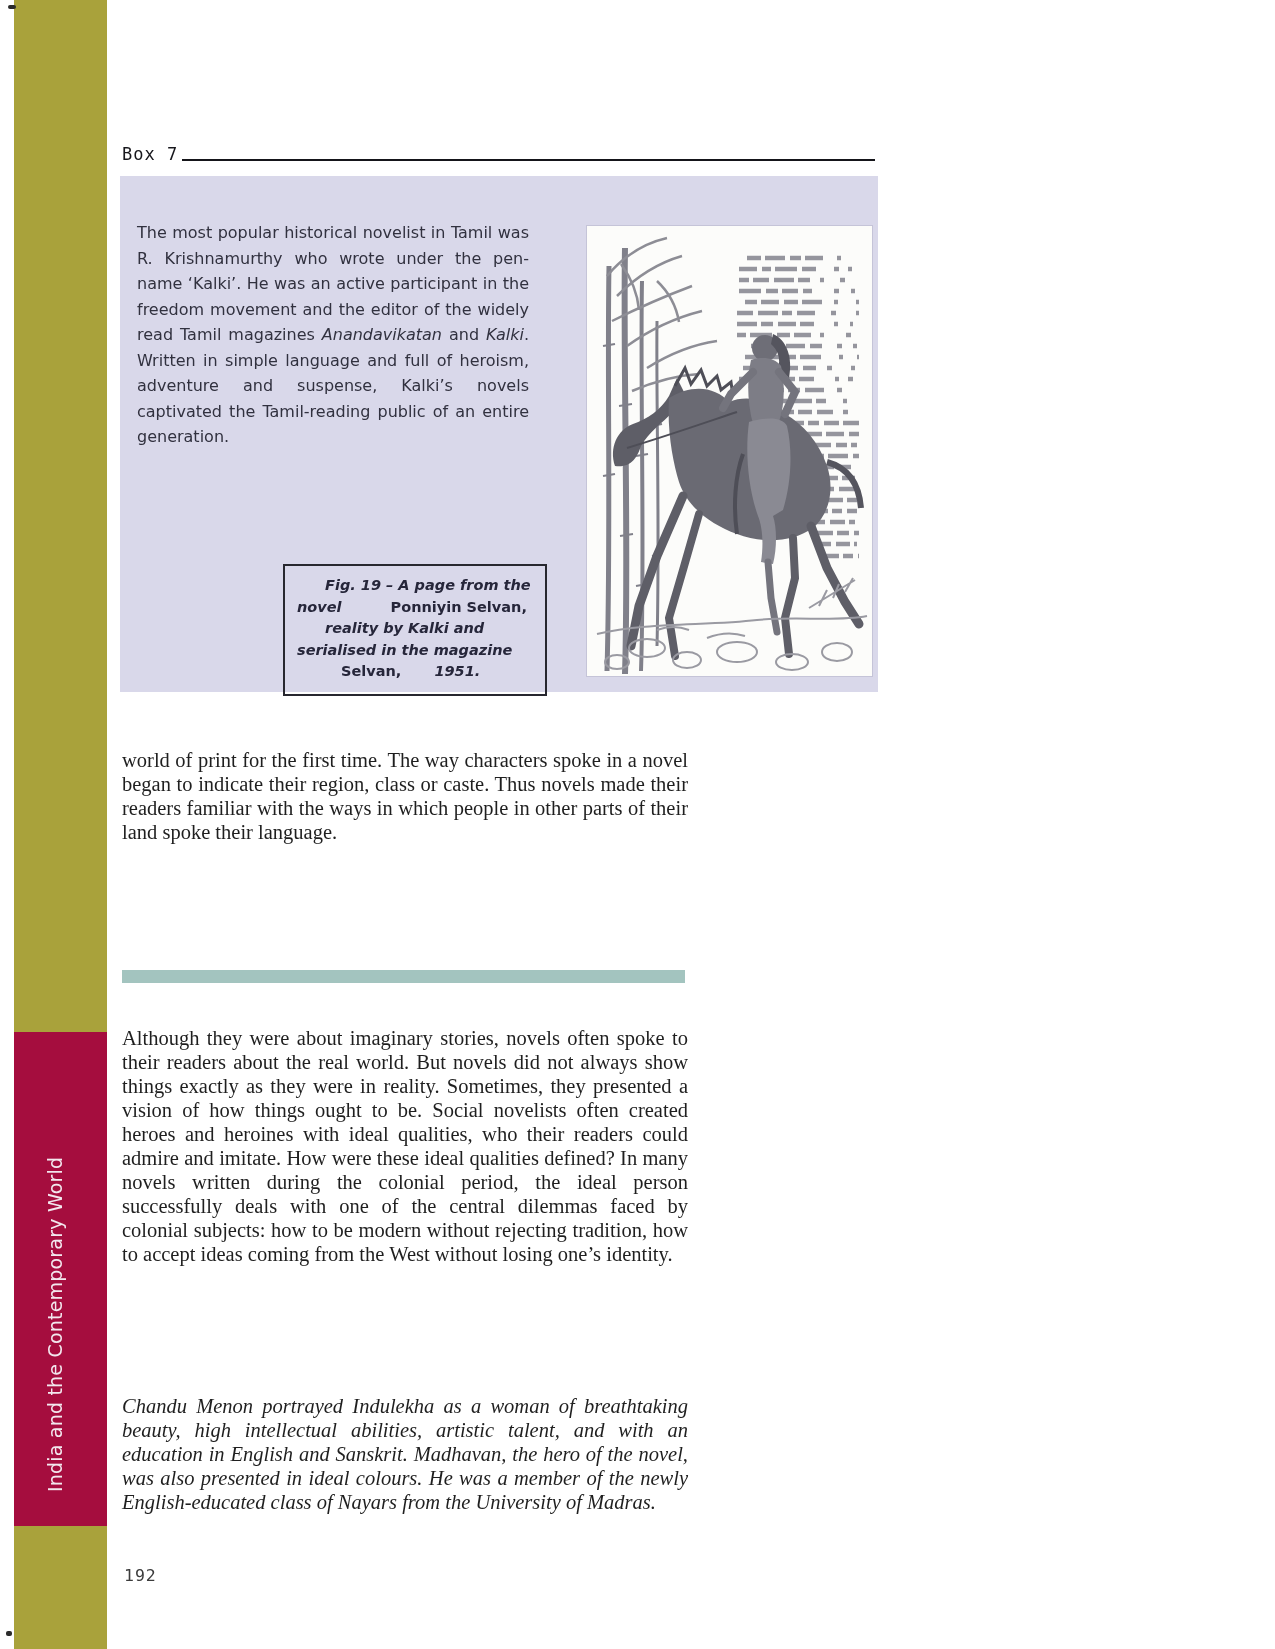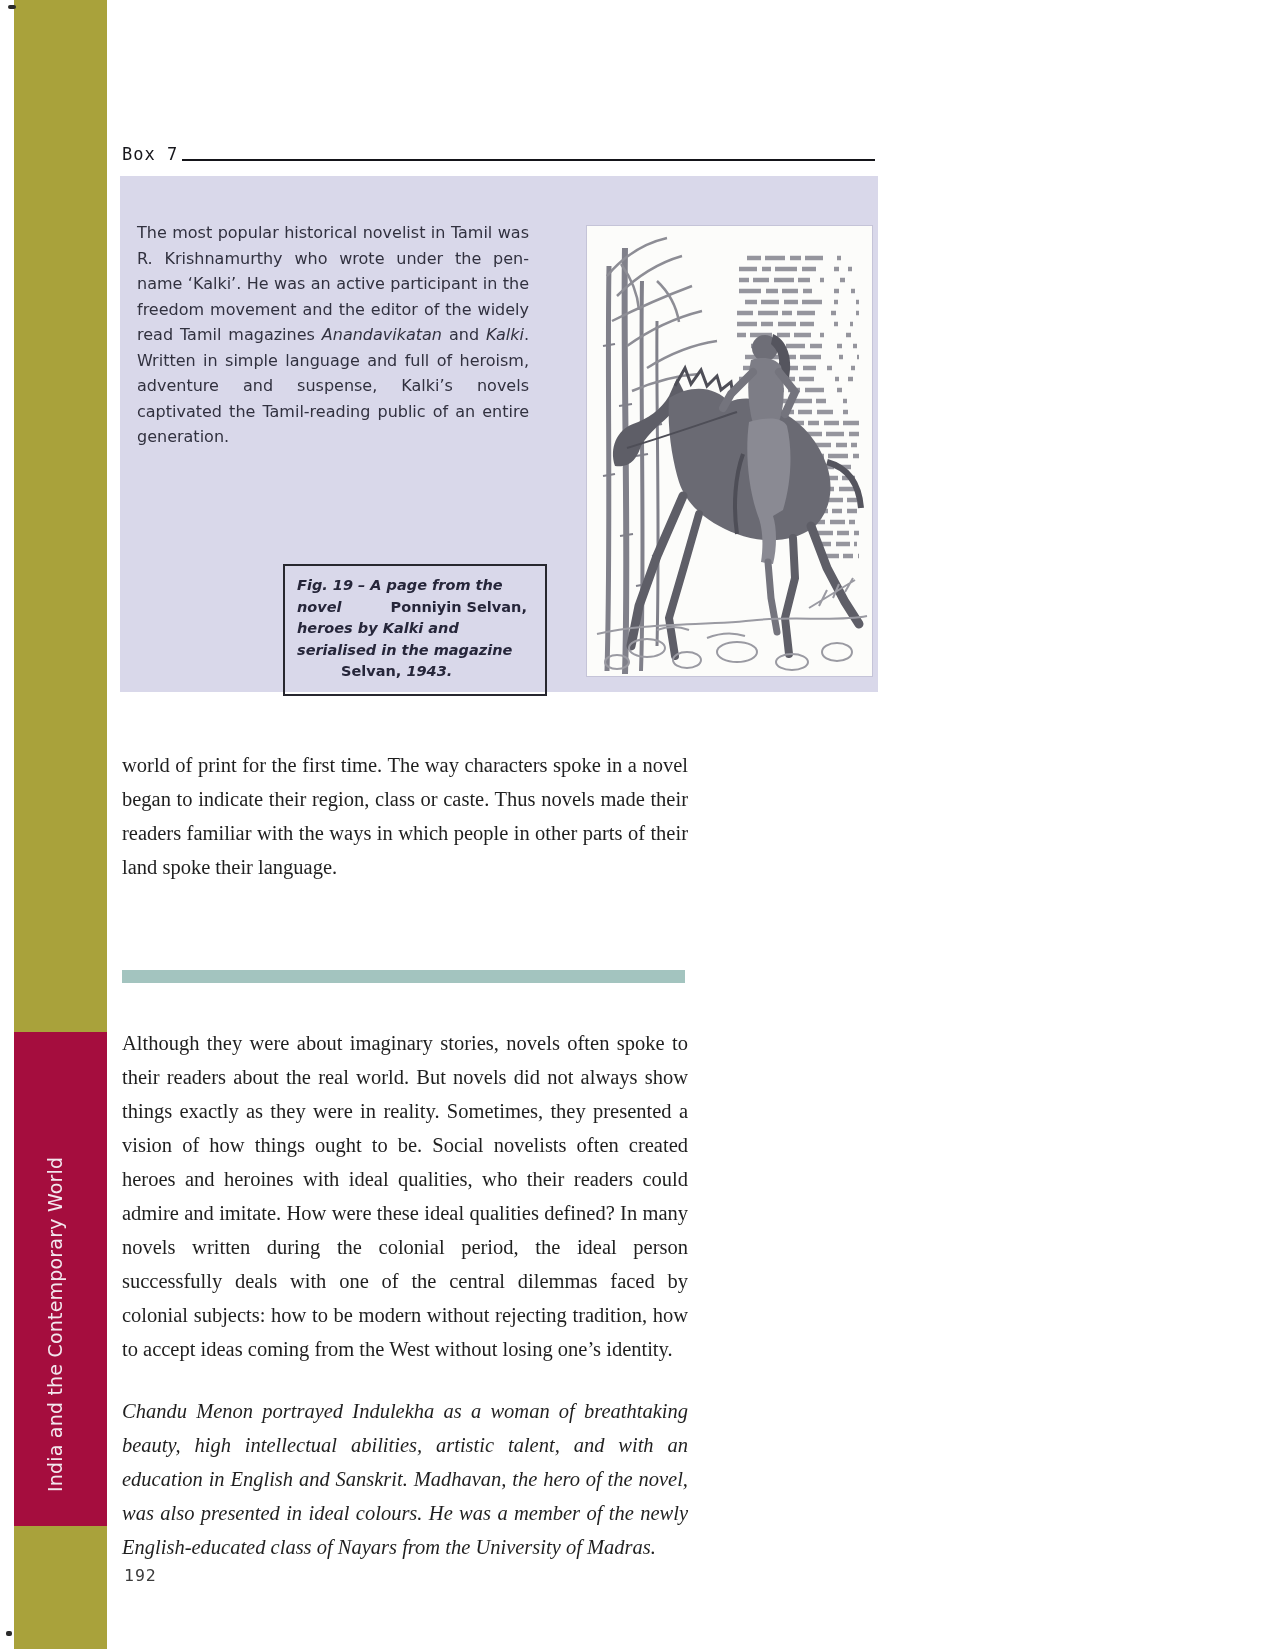--- a/index.html
+++ b/index.html
@@ -69,7 +69,7 @@
     font-size:14.5px;line-height:21.5px;font-weight:bold;
     color:#26263a;
   }
-  .caption .ci{font-style:italic;}
+  .caption .ci{font-style:italic;margin-left:28px;}
   .caption .cb{font-style:normal;margin-left:44px;}
 
   

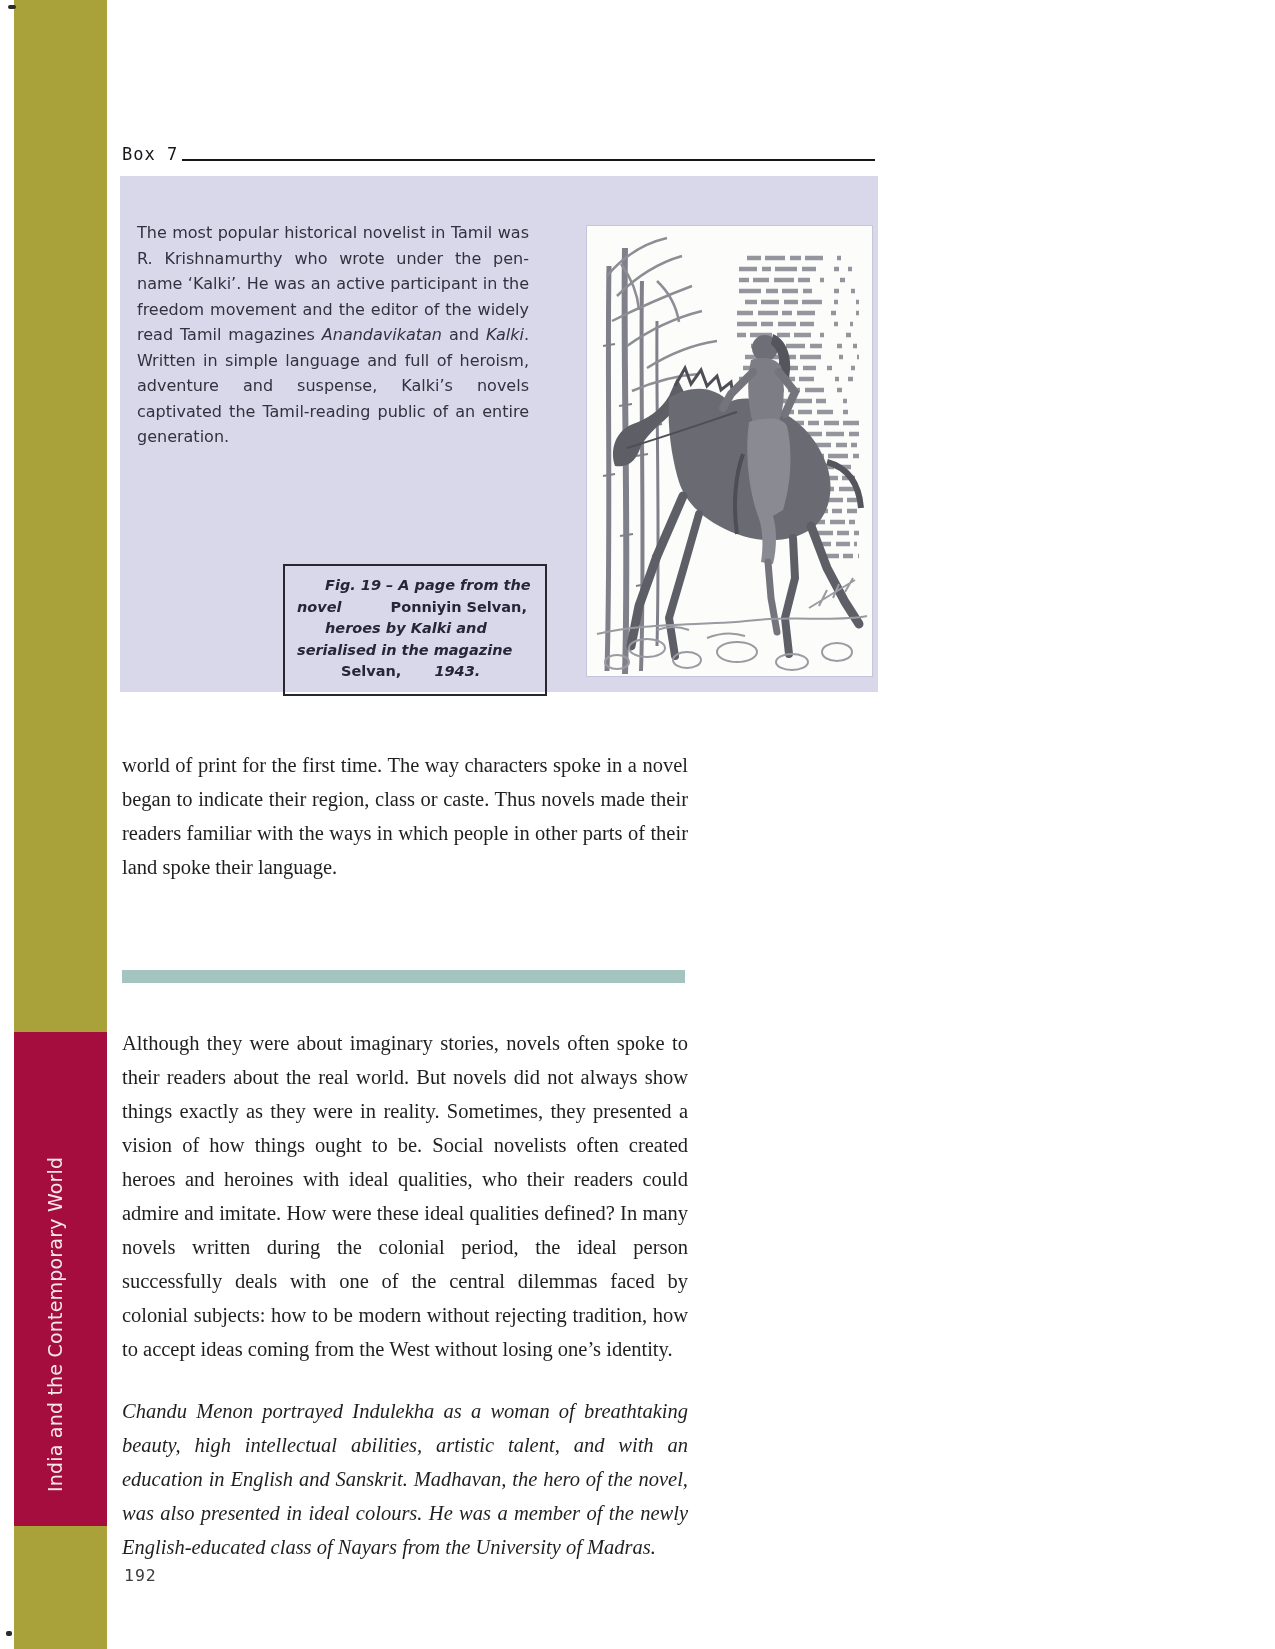--- a/index.html
+++ b/index.html
@@ -212,7 +212,7 @@
       </g>
     </svg>
 
-    <div class="caption"><span class="ci">Fig. 19 – A page from the novel </span><span class="cb">Ponniyin Selvan,</span><span class="ci"> heroes by Kalki and serialised in the magazine </span><span class="cb">Selvan,</span><span class="ci"> 1943.</span></div>
+    <div class="caption"><span class="ci">Fig. 19 – A page from the novel </span><span class="cb">Ponniyin Selvan,</span><span class="ci"> reality by Kalki and serialised in the magazine </span><span class="cb">Selvan,</span><span class="ci"> 1943.</span></div>
   </div>
 
   <p class="body p1">world of print for the first time. The way characters spoke in a novel began to indicate their region, class or caste. Thus novels made their readers familiar with the ways in which people in other parts of their land spoke their language.</p>

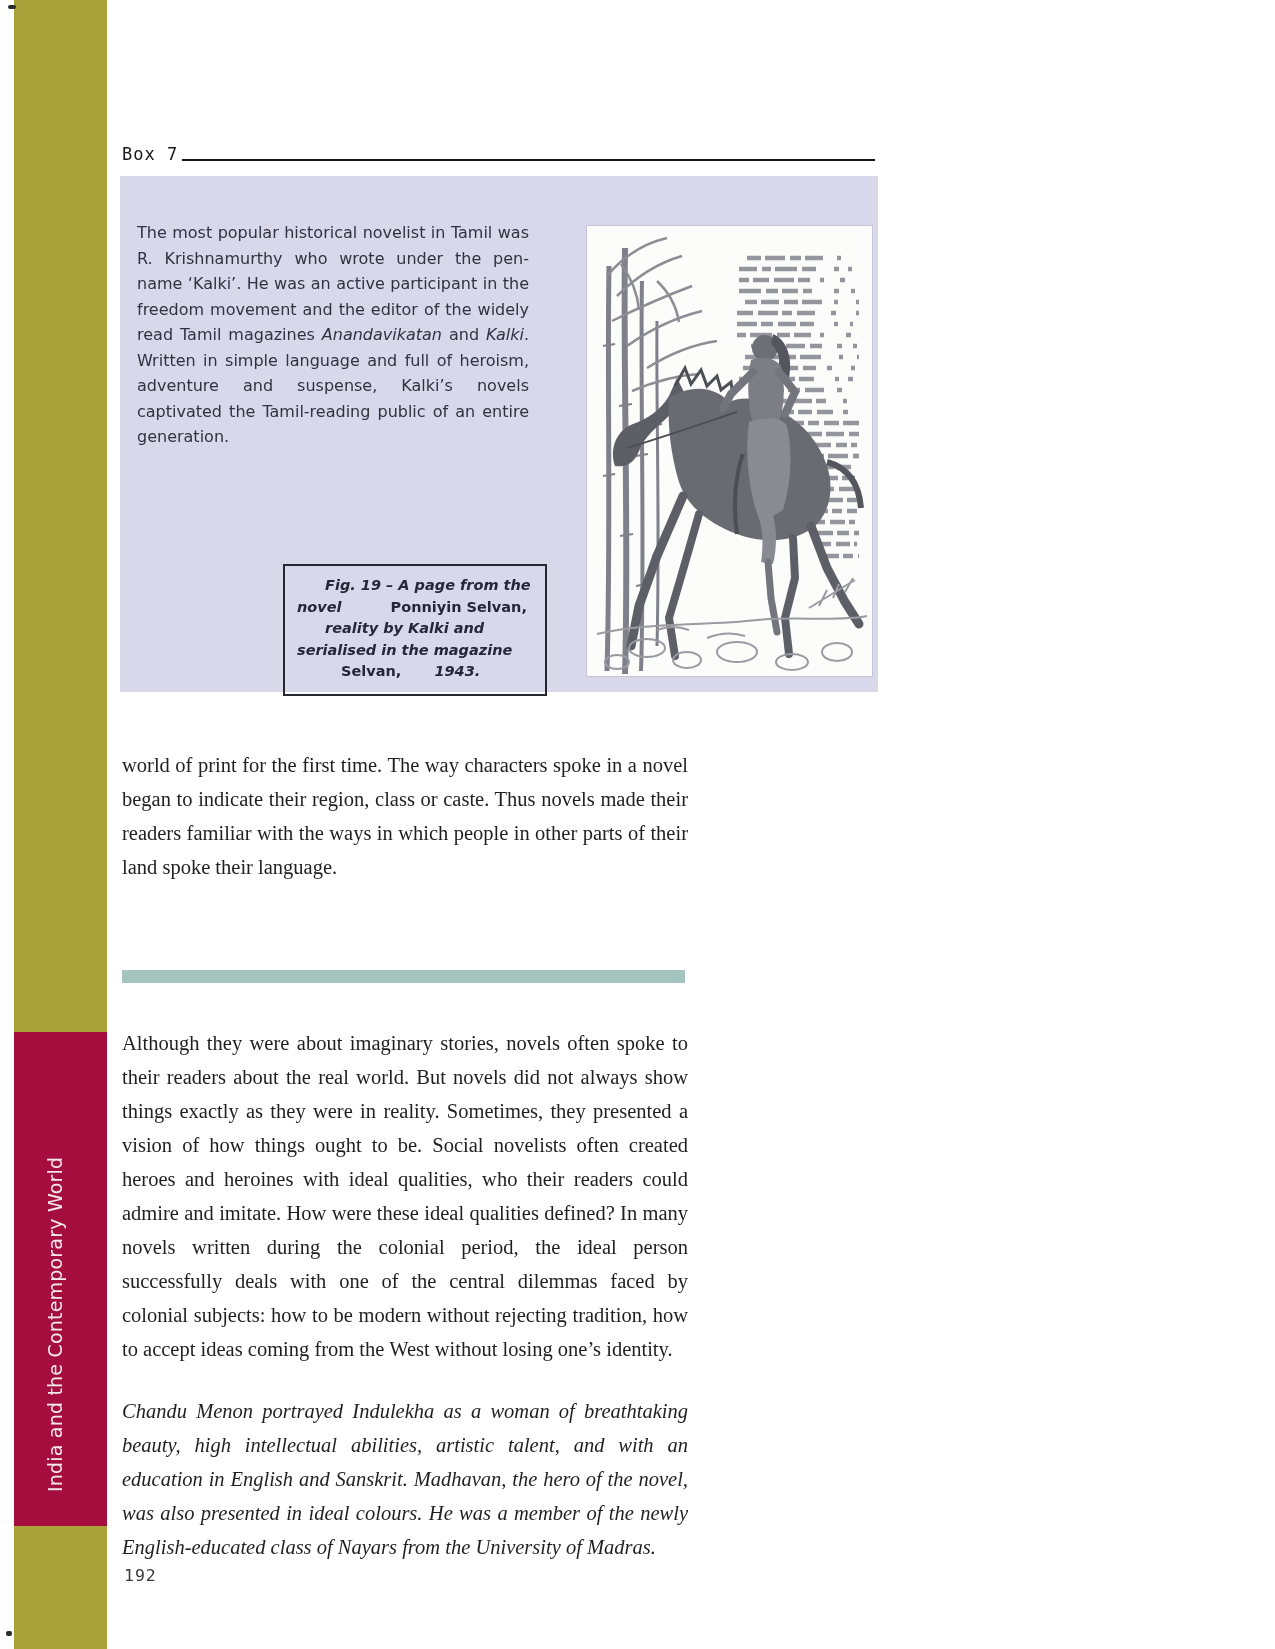--- a/index.html
+++ b/index.html
@@ -212,7 +212,7 @@
       </g>
     </svg>
 
-    <div class="caption"><span class="ci">Fig. 19 – A page from the novel </span><span class="cb">Ponniyin Selvan,</span><span class="ci"> reality by Kalki and serialised in the magazine </span><span class="cb">Selvan,</span><span class="ci"> 1943.</span></div>
+    <div class="caption"><span class="ci">Fig. 19 – A page from the novel </span><span class="cb">Ponniyin Selvan,</span><span class="ci"> reality by Kalki and serialised in the magazine </span><span class="cb">Selvan,</span><span class="ci"> 1951.</span></div>
   </div>
 
   <p class="body p1">world of print for the first time. The way characters spoke in a novel began to indicate their region, class or caste. Thus novels made their readers familiar with the ways in which people in other parts of their land spoke their language.</p>

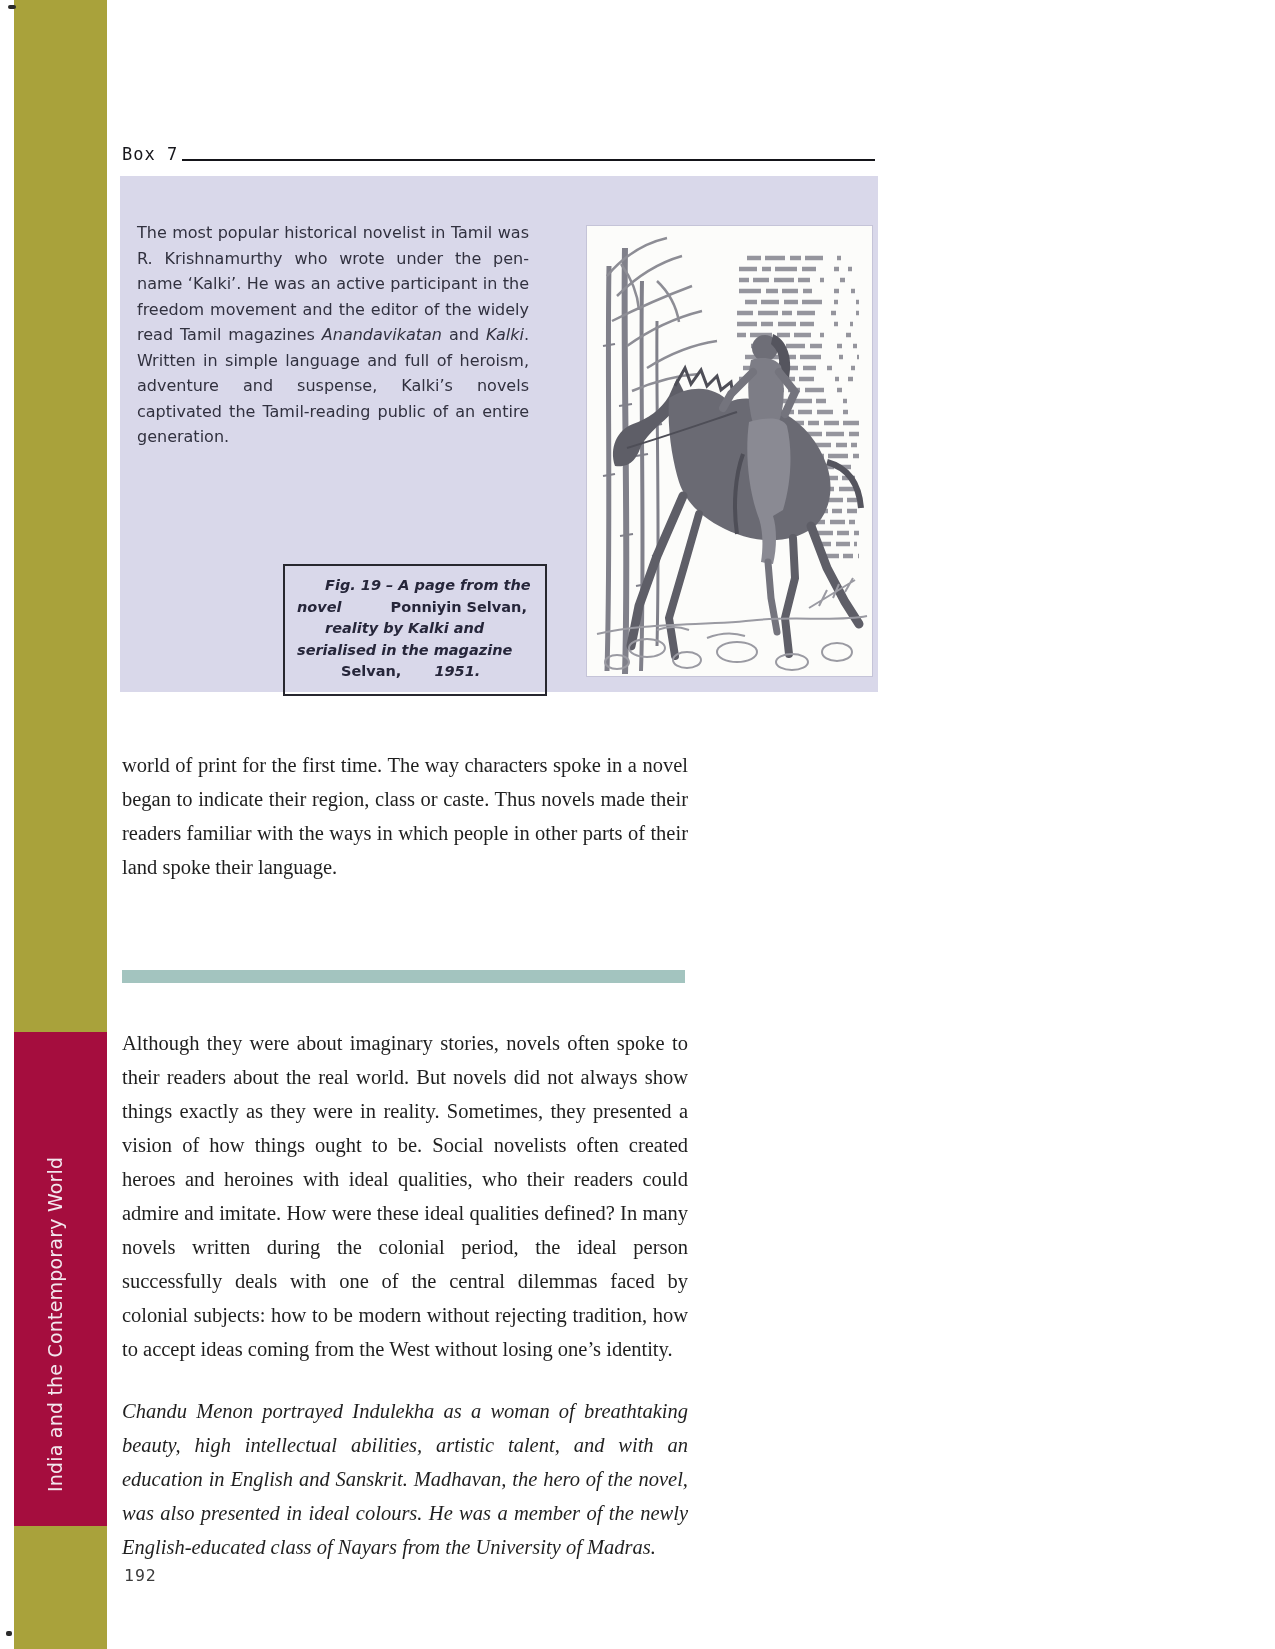--- a/index.html
+++ b/index.html
@@ -76,7 +76,7 @@
   .body{
     position:absolute;left:122px;width:566px;margin:0;
     font-family:"Liberation Serif", serif;
-    font-size:20.5px;line-height:34px;color:var(--body-text,#1f1f1f);
+    font-size:20.5px;line-height:24px;color:var(--body-text,#1f1f1f);
     text-align:justify;
   }
   .p1{top:748px;}

